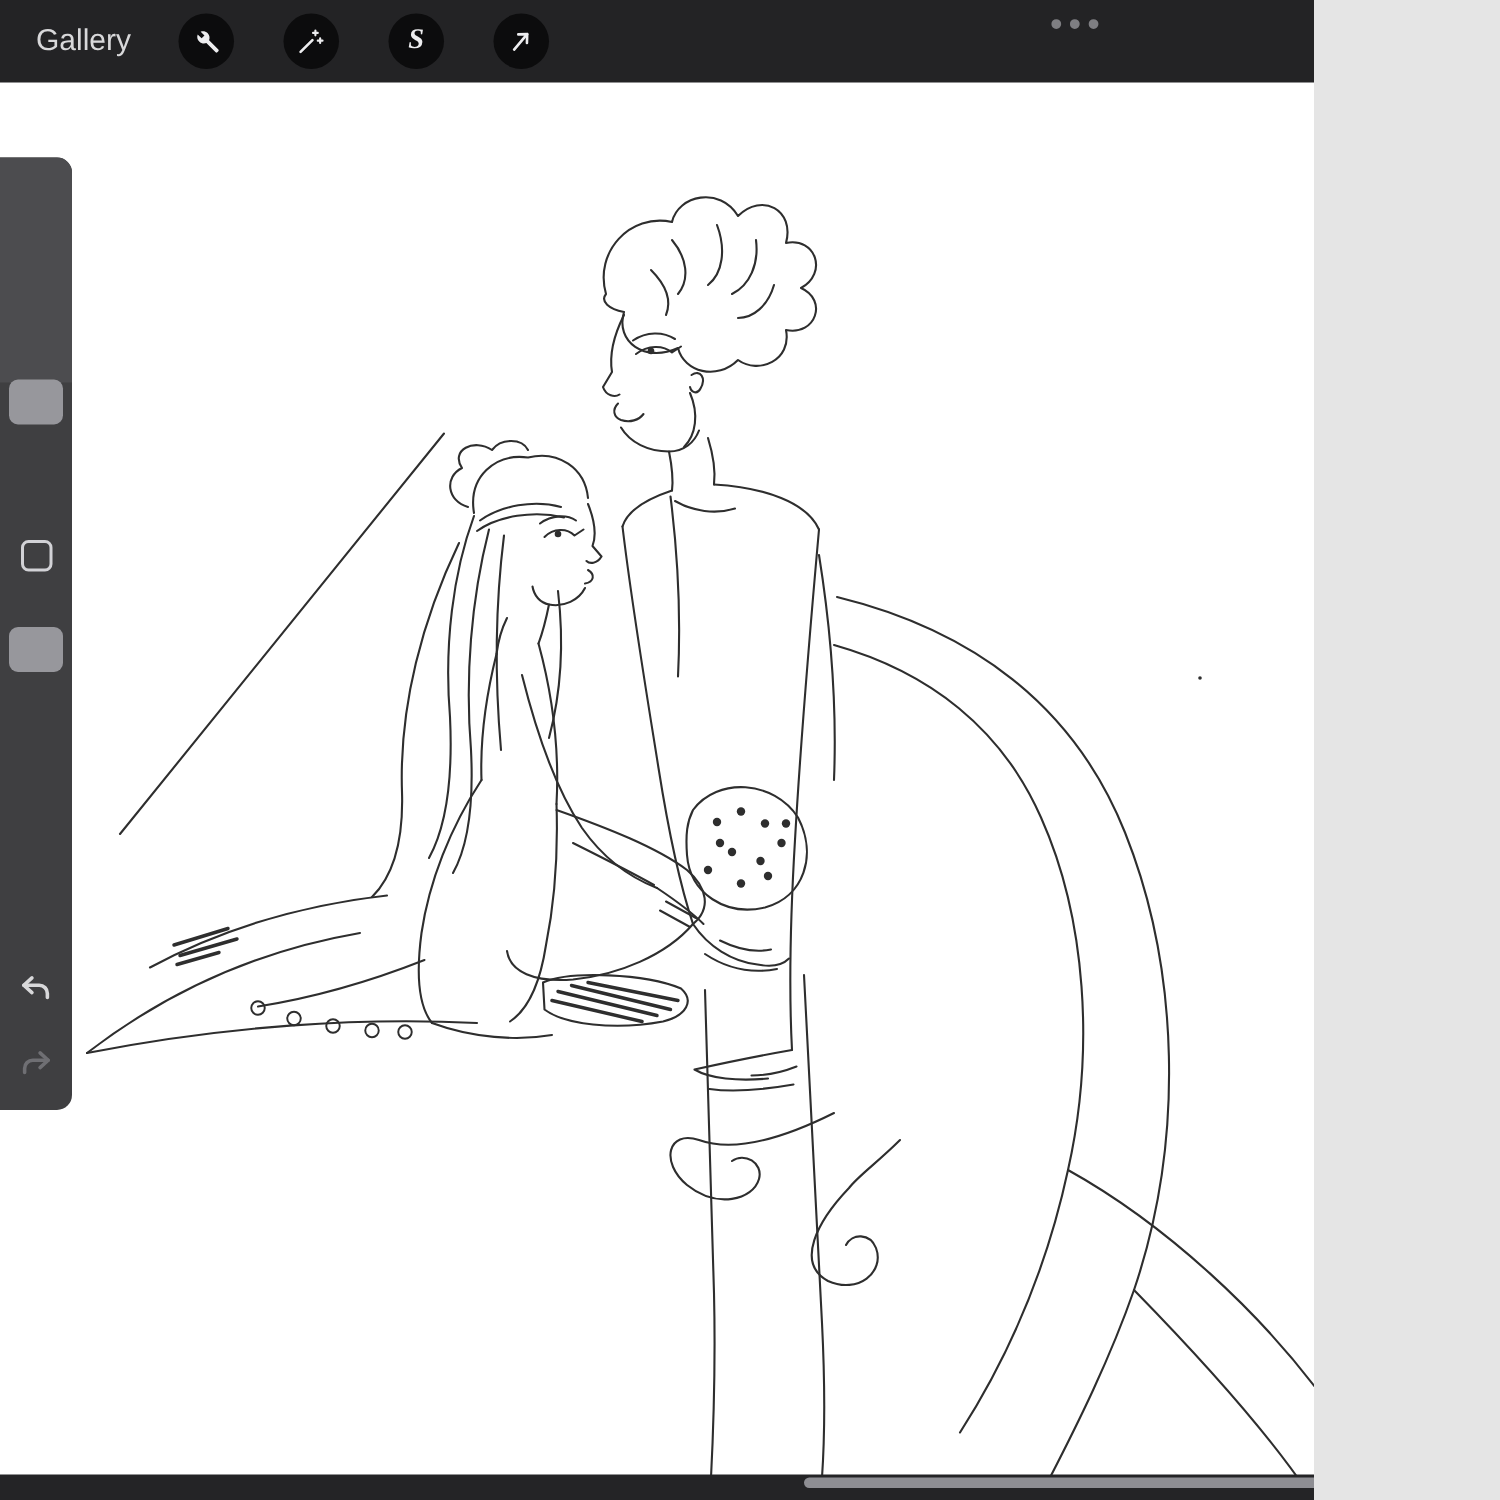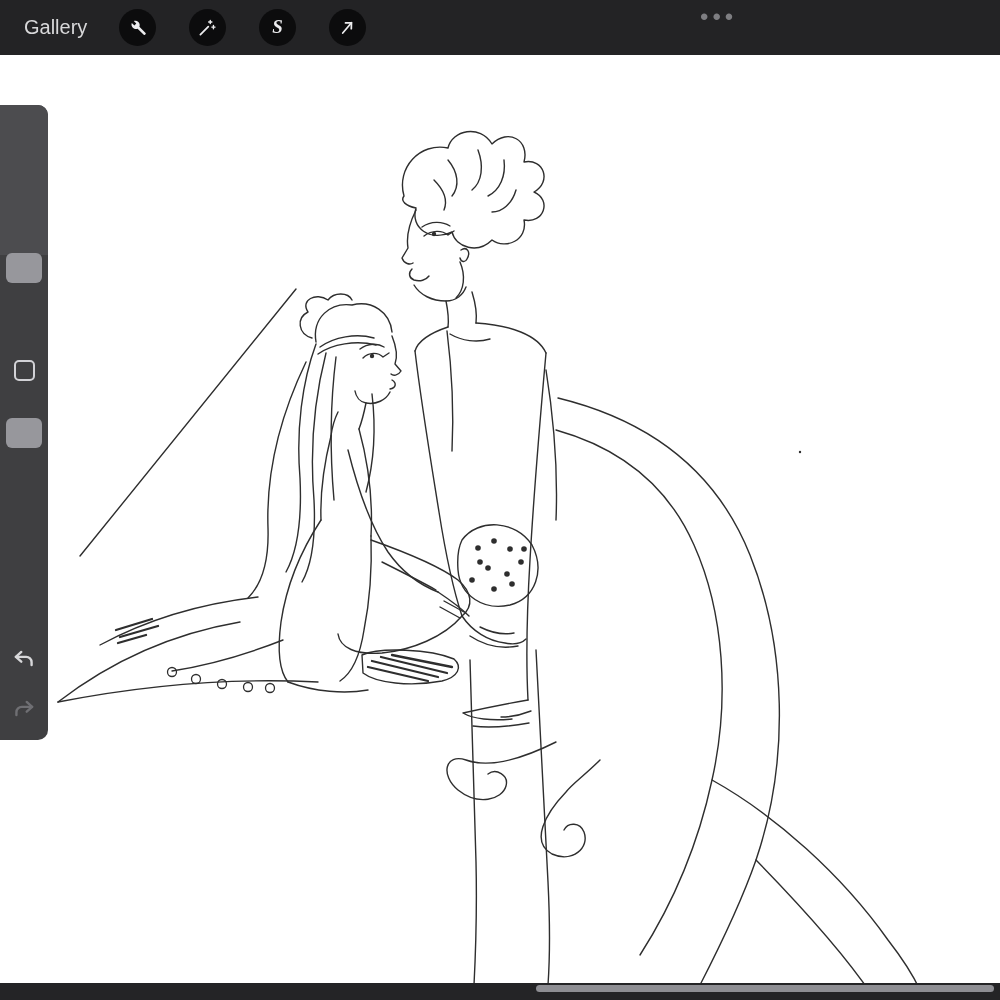--- a/index.html
+++ b/index.html
@@ -3,7 +3,7 @@
 <meta charset="utf-8">
 <style>
   html,body{margin:0;padding:0;background:#e5e5e5;}
-  .screen{position:relative;width:1000px;height:1000px;background:#ffffff;overflow:hidden;
+  .screen{position:relative;width:876px;height:1000px;background:#ffffff;overflow:hidden;
           font-family:"Liberation Sans",sans-serif;}
 
   

